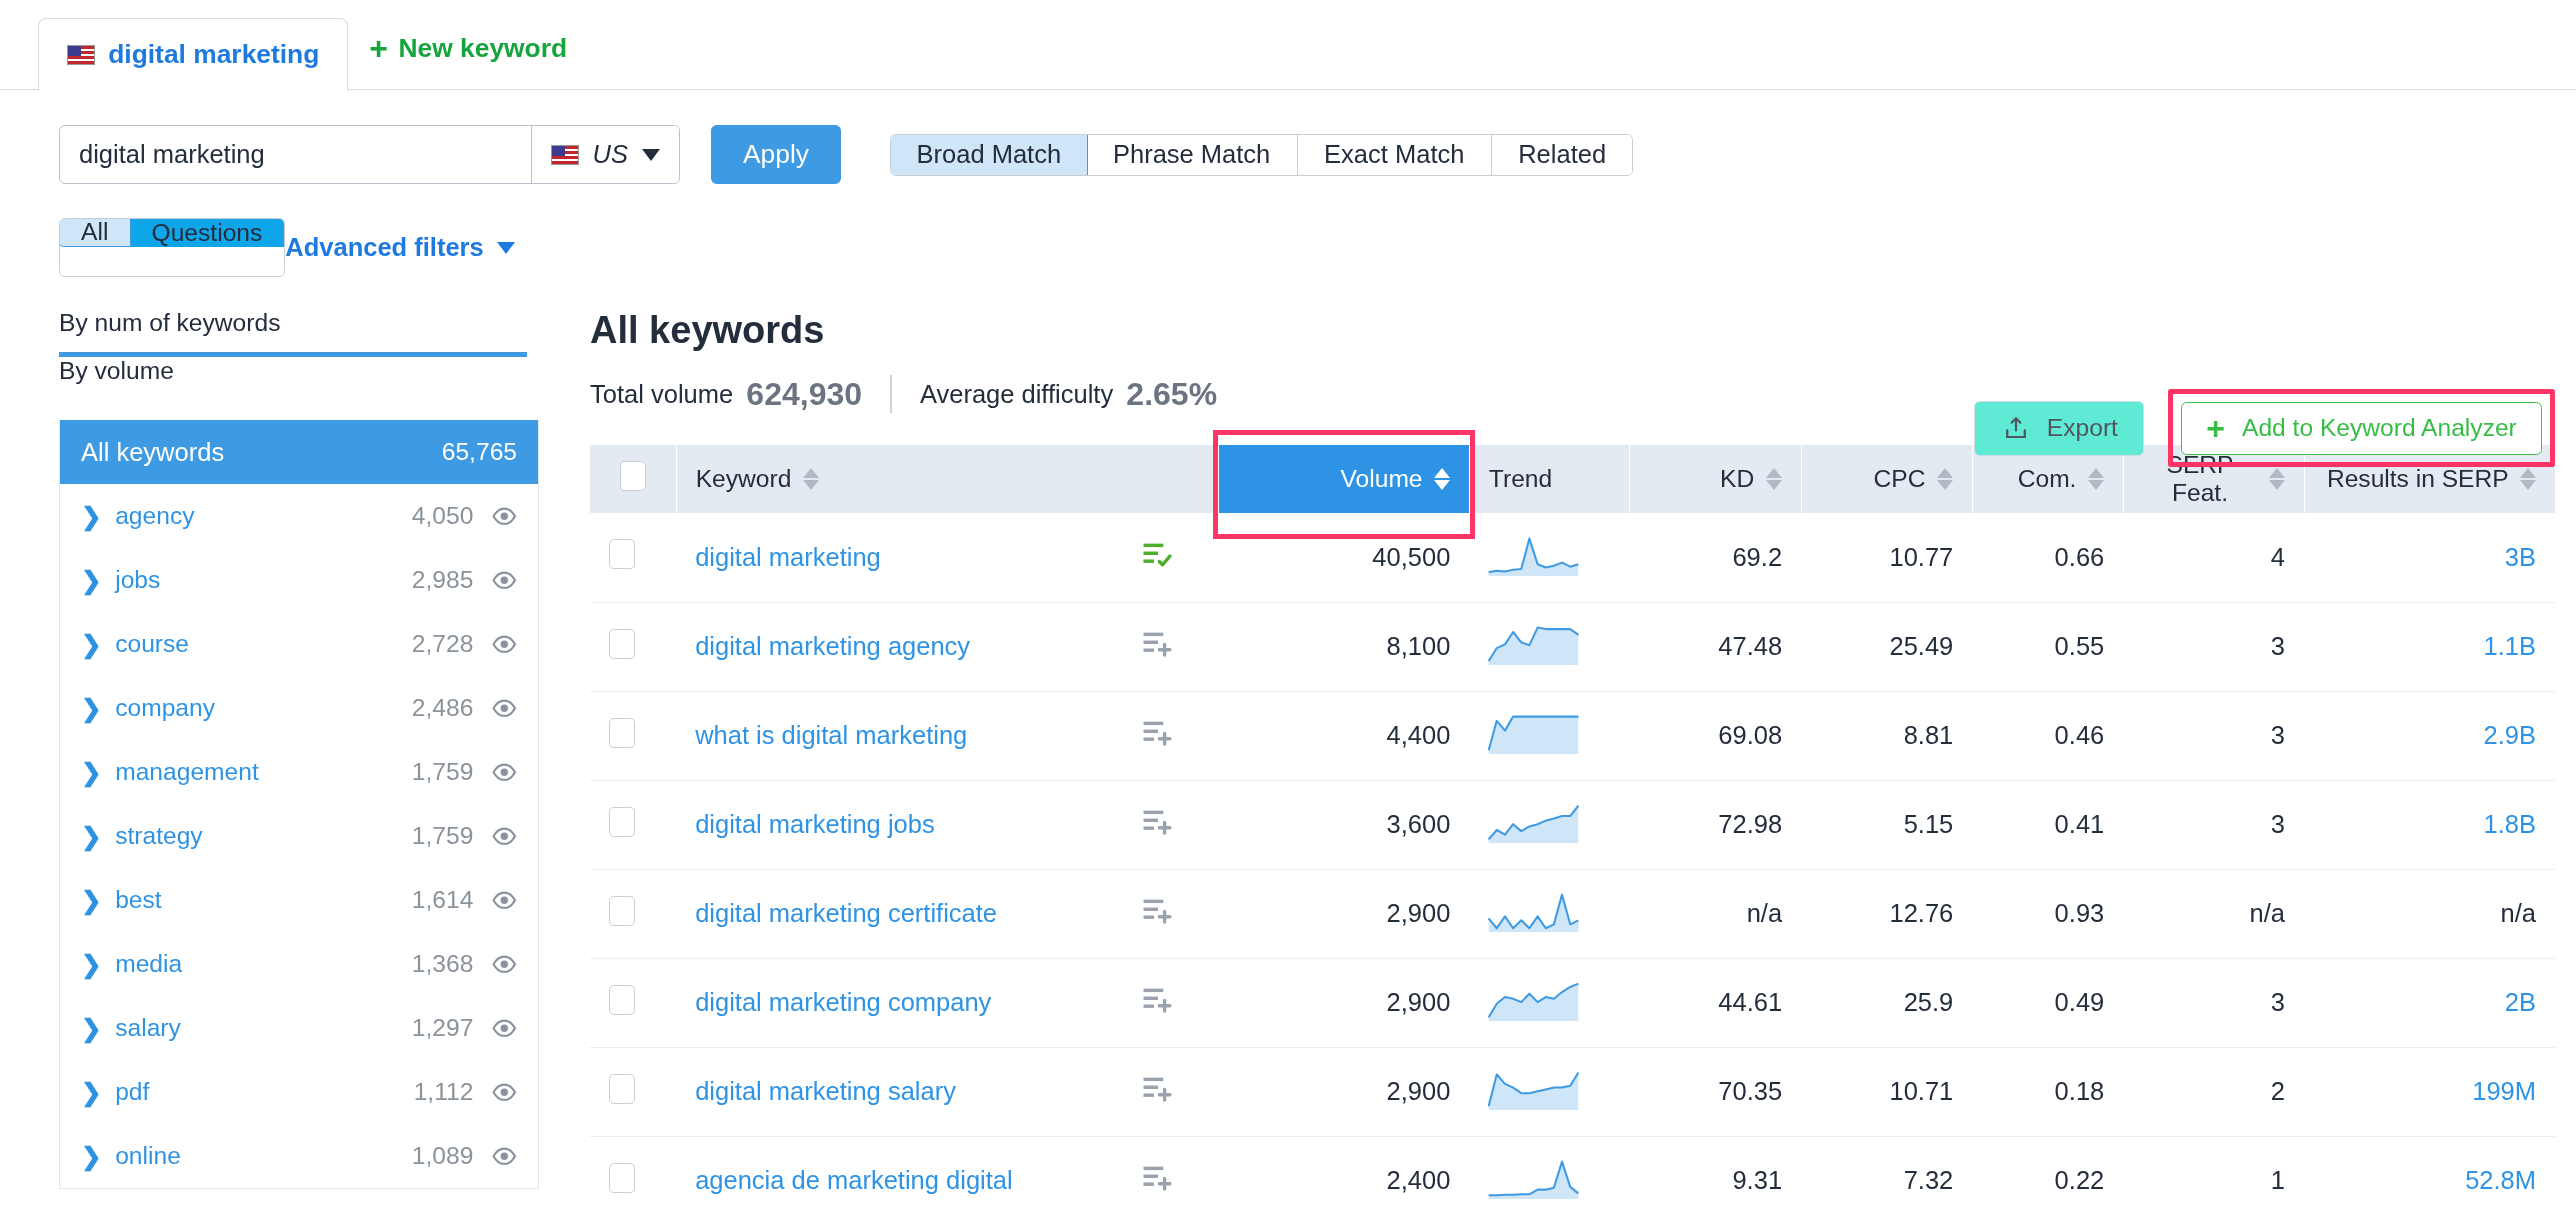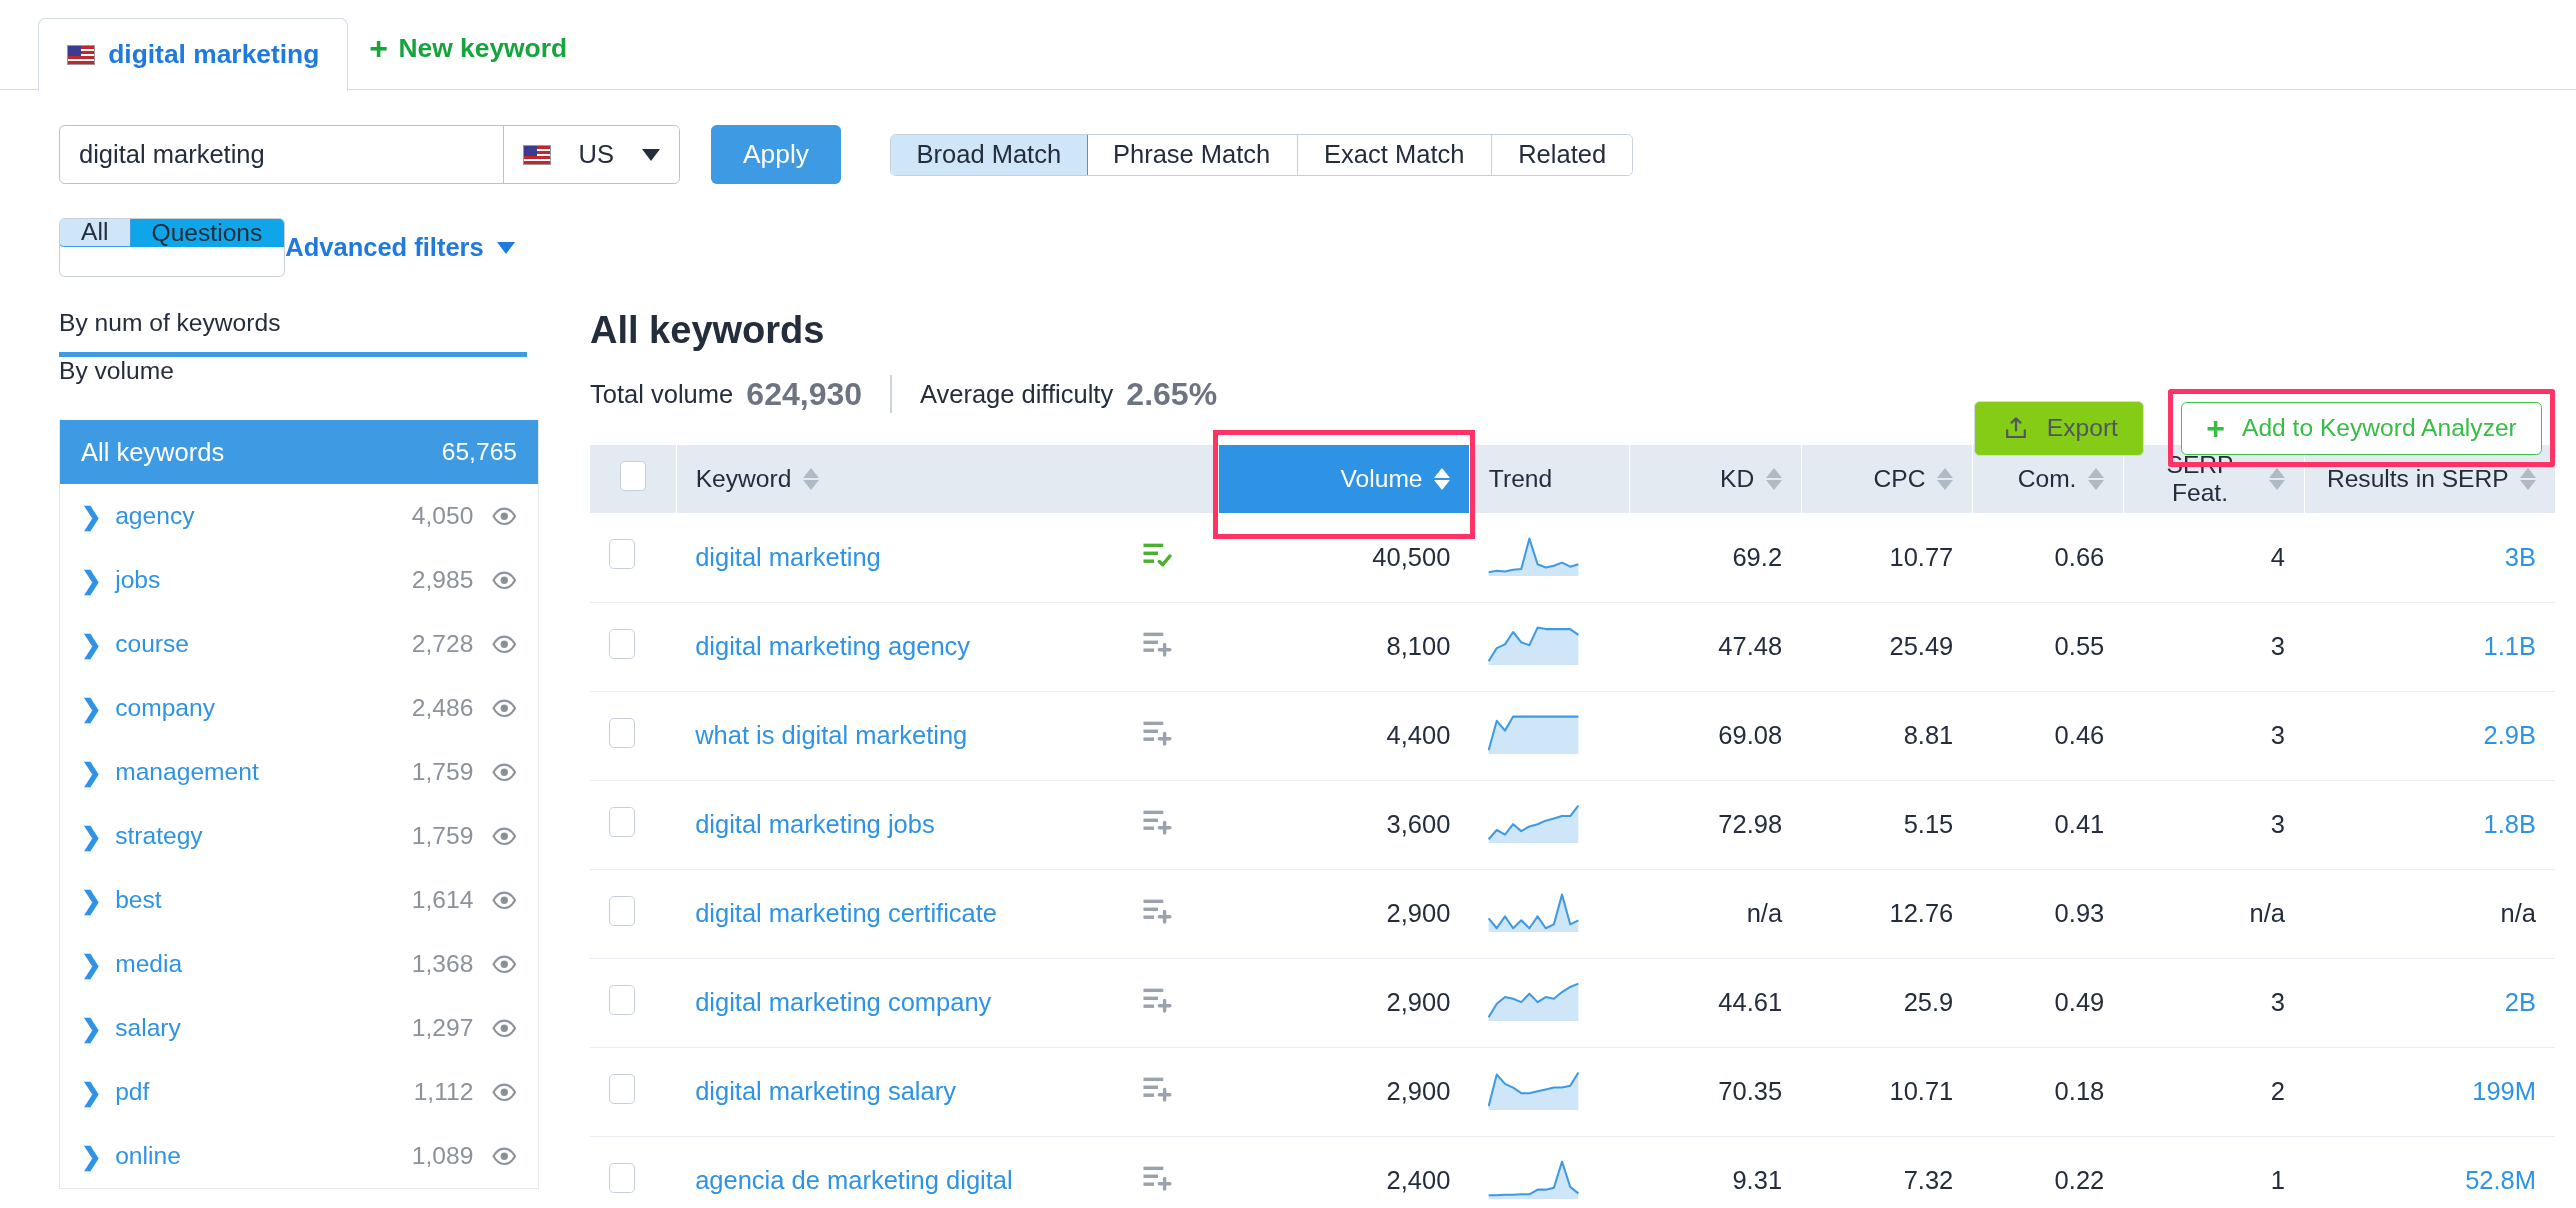--- a/index.html
+++ b/index.html
@@ -92,12 +92,13 @@
     background: transparent;
   }
   .country-sel {
-    display: flex; align-items: center; gap: 28px;
+    display: flex; align-items: center; gap: 14px;
     border-left: 1.9px solid #b8c2cc;
     padding: 0 19px;
     font-size: 25.5px;
     cursor: pointer;
     background: #fff;
+    font-style: italic;
   }
   .chev {
     width: 0; height: 0;

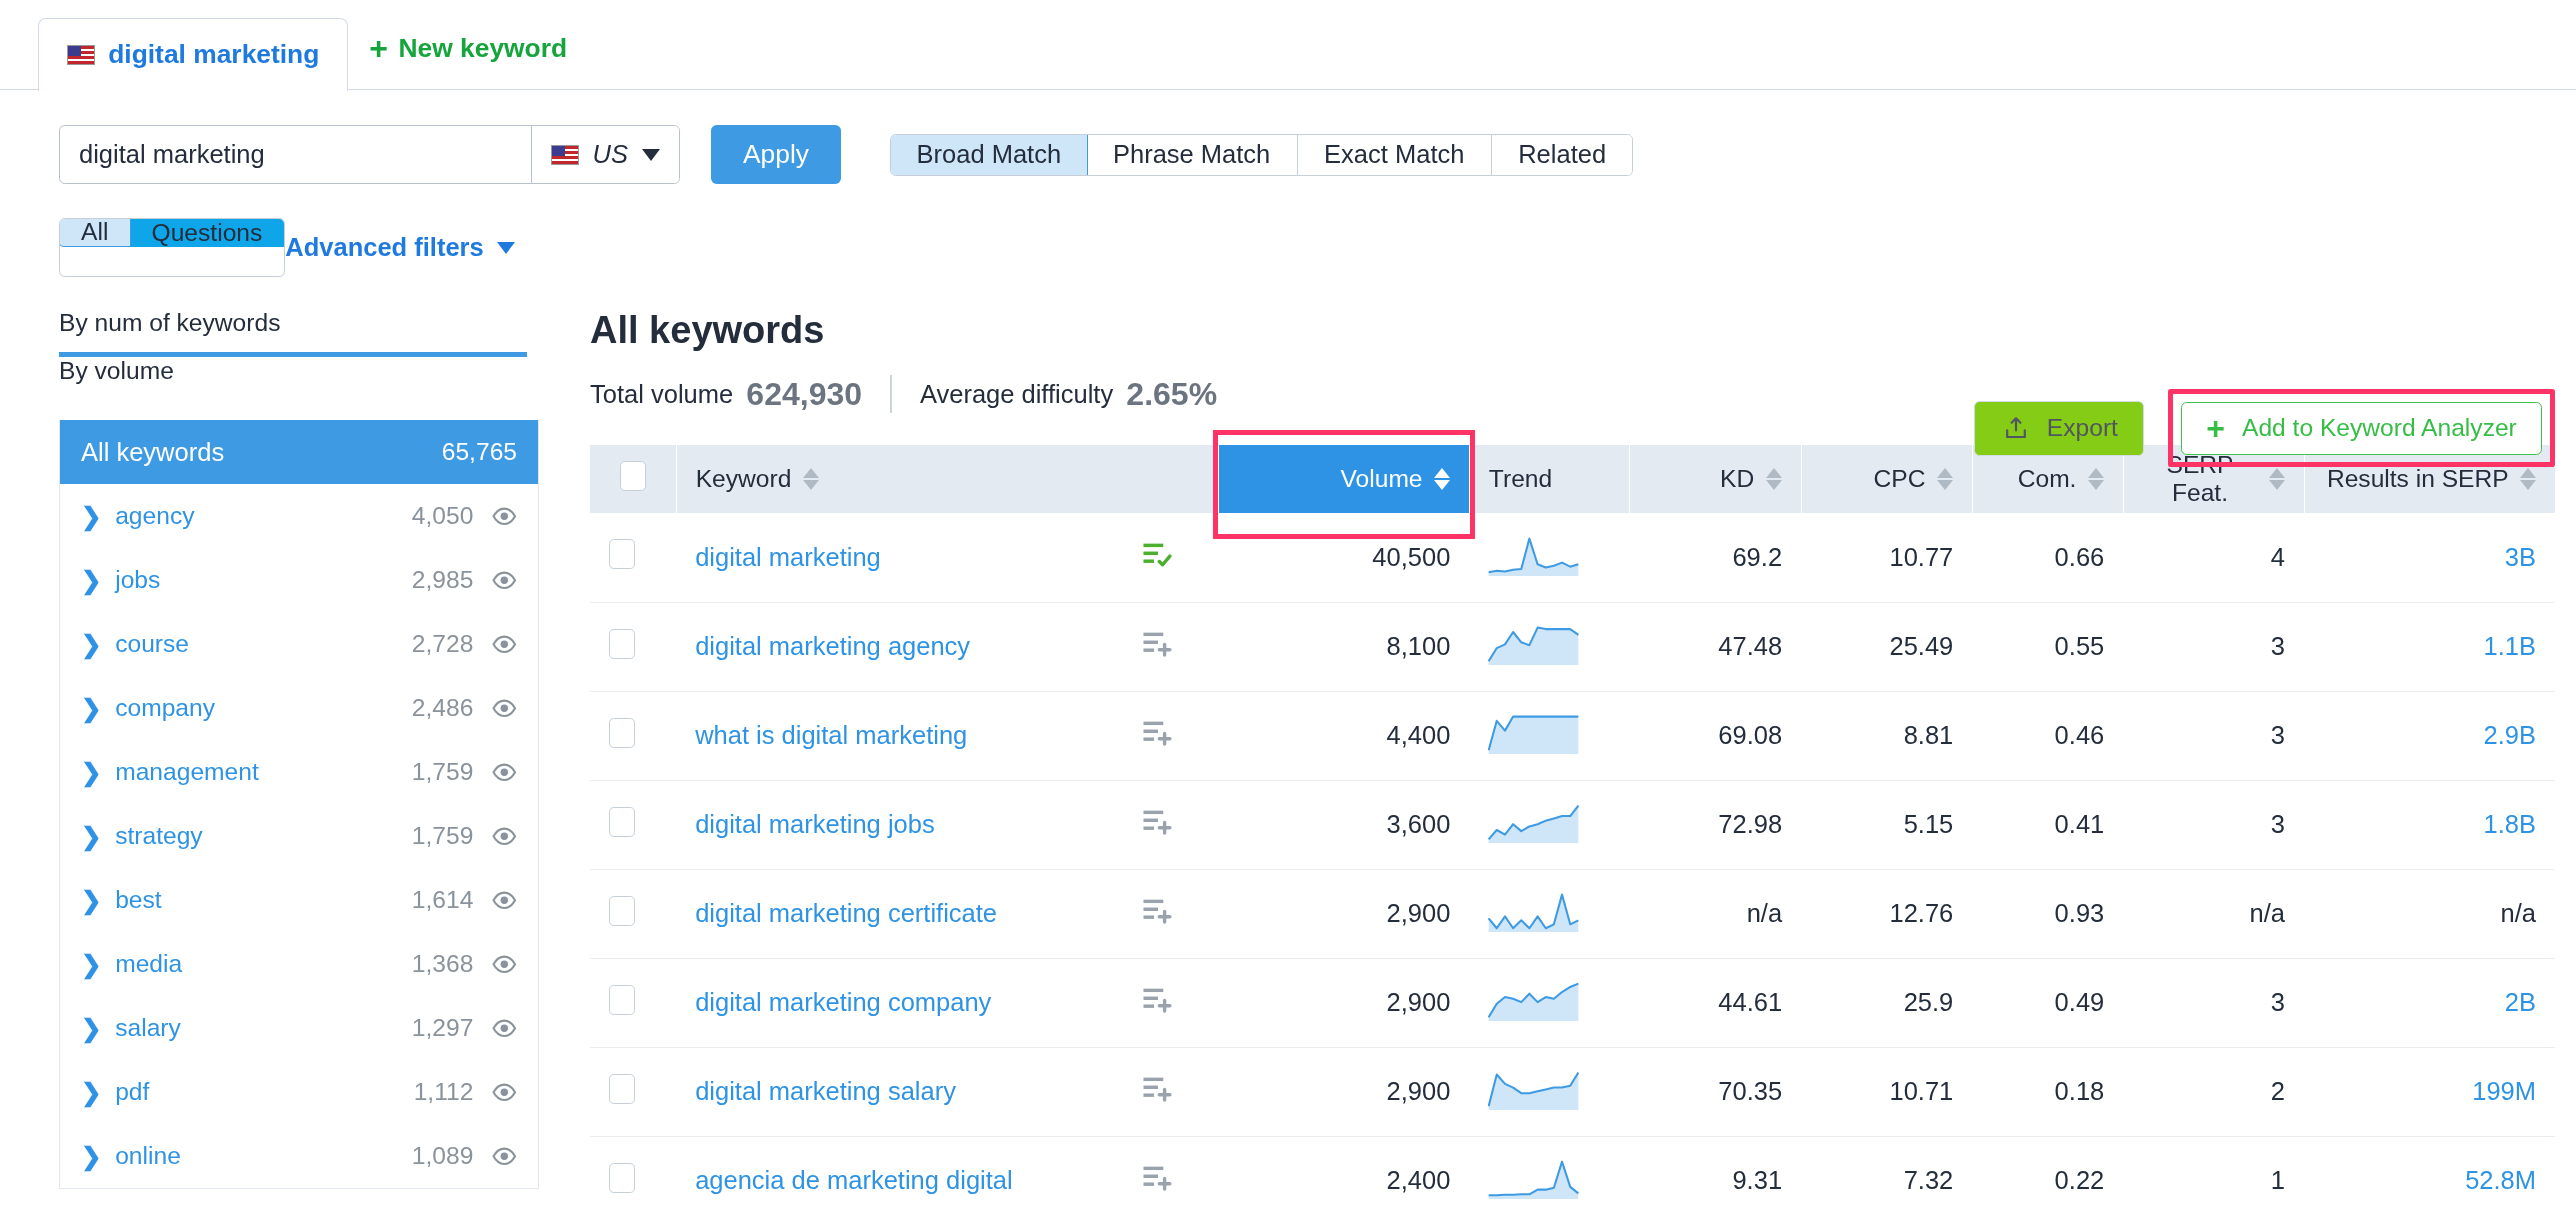--- a/index.html
+++ b/index.html
@@ -250,7 +250,7 @@
   .export-btn {
     display: flex; align-items: center; gap: 15px;
     height: 55px; padding: 0 24.6px;
-    background: #84cc16;
+    background: #5eead4;
     border: 1.9px solid #d3dce6;
     border-radius: 5.7px;
     font-size: 24.6px; color: #51565e;

